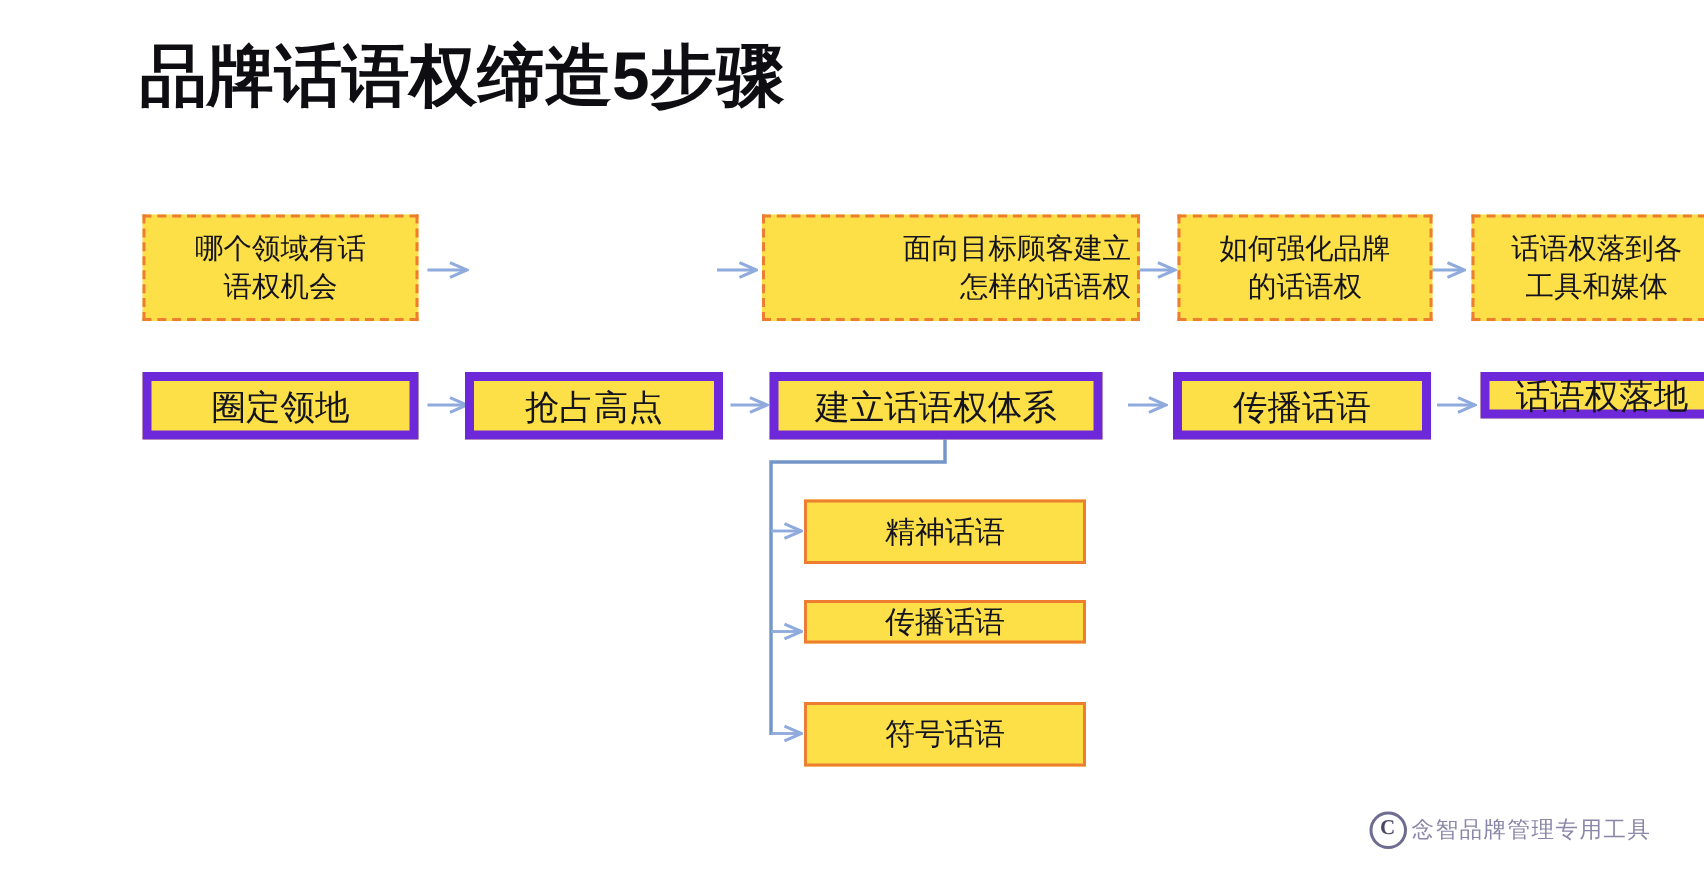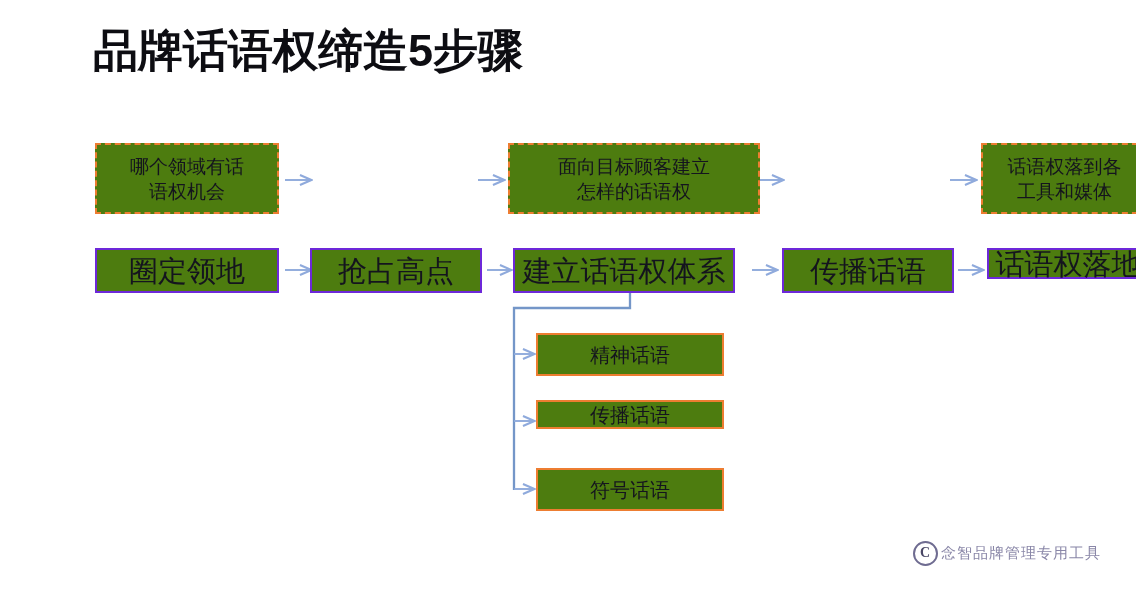--- a/index.html
+++ b/index.html
@@ -45,7 +45,7 @@
     align-items: center;
     justify-content: center;
     text-align: center;
-    background: #4d7c0f;
+    background: #fde047;
     color: #14141e;
   }
 

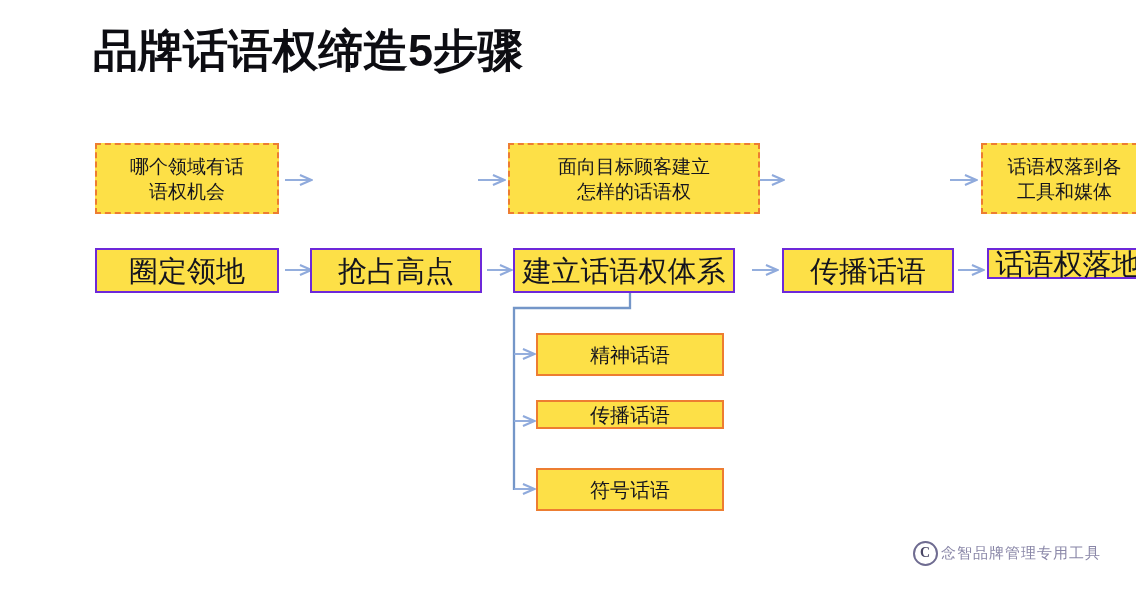--- a/index.html
+++ b/index.html
@@ -163,7 +163,7 @@
   </div>
 
 
-  <div class="node q-node" style="left:463px; top:143px; width:252px; height:71px;">
+  <div class="node q-node" style="left:463px; top:143px; width:252px; height:71px;text-align:right;">
     <span class="label">面向目标顾客建立
 怎样的话语权</span>
   </div>

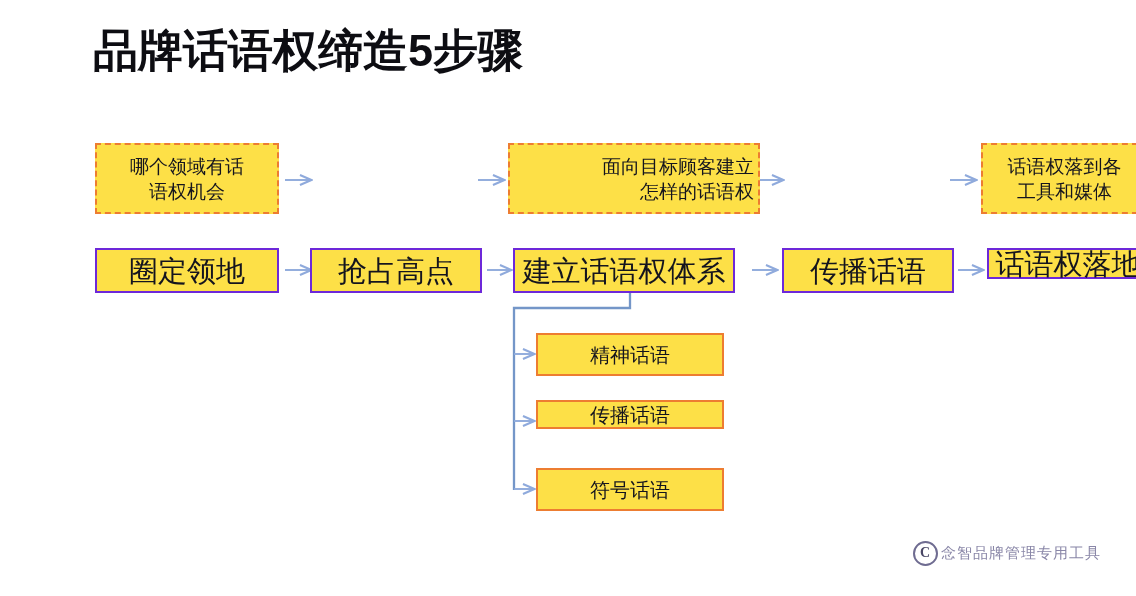--- a/index.html
+++ b/index.html
@@ -168,6 +168,10 @@
 怎样的话语权</span>
   </div>
 
+  <div class="node q-node" style="left:740px; top:143px; width:170px; height:71px;">
+    <span class="label">如何强化品牌
+的话语权</span>
+  </div>
 
   <div class="node q-node" style="left:936px; top:143px; width:167px; height:71px;">
     <span class="label">话语权落到各

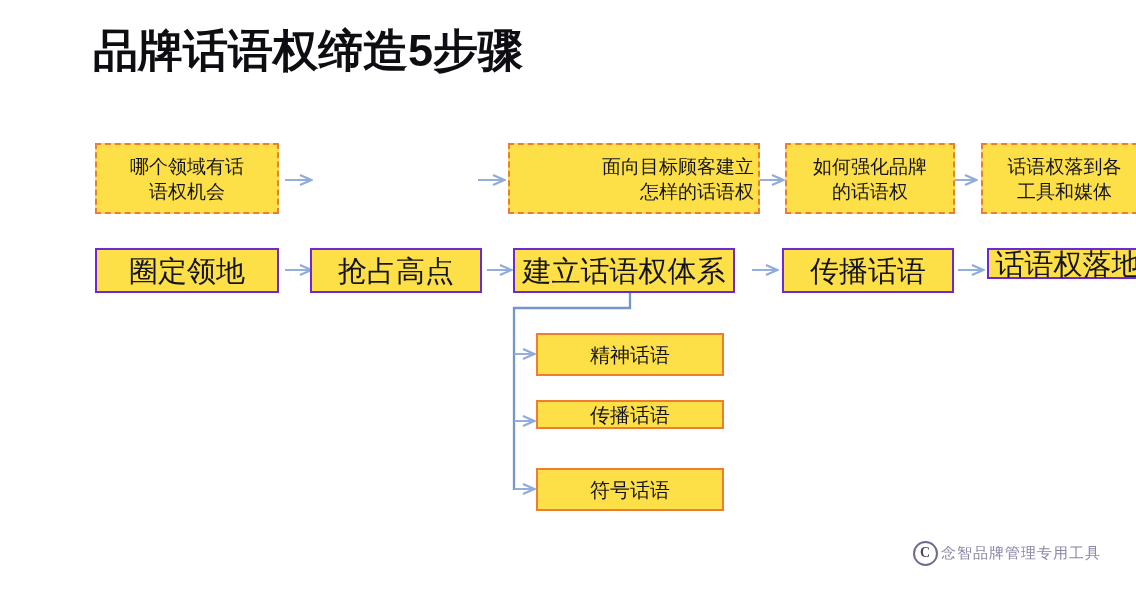--- a/index.html
+++ b/index.html
@@ -65,8 +65,8 @@
 
   
   .step-node {
-    border: 2px solid #6d28d9;
-    font-size: 29px;
+    border: 6px solid #6d28d9;
+    font-size: 23px;
     line-height: 30px;
   }
 

